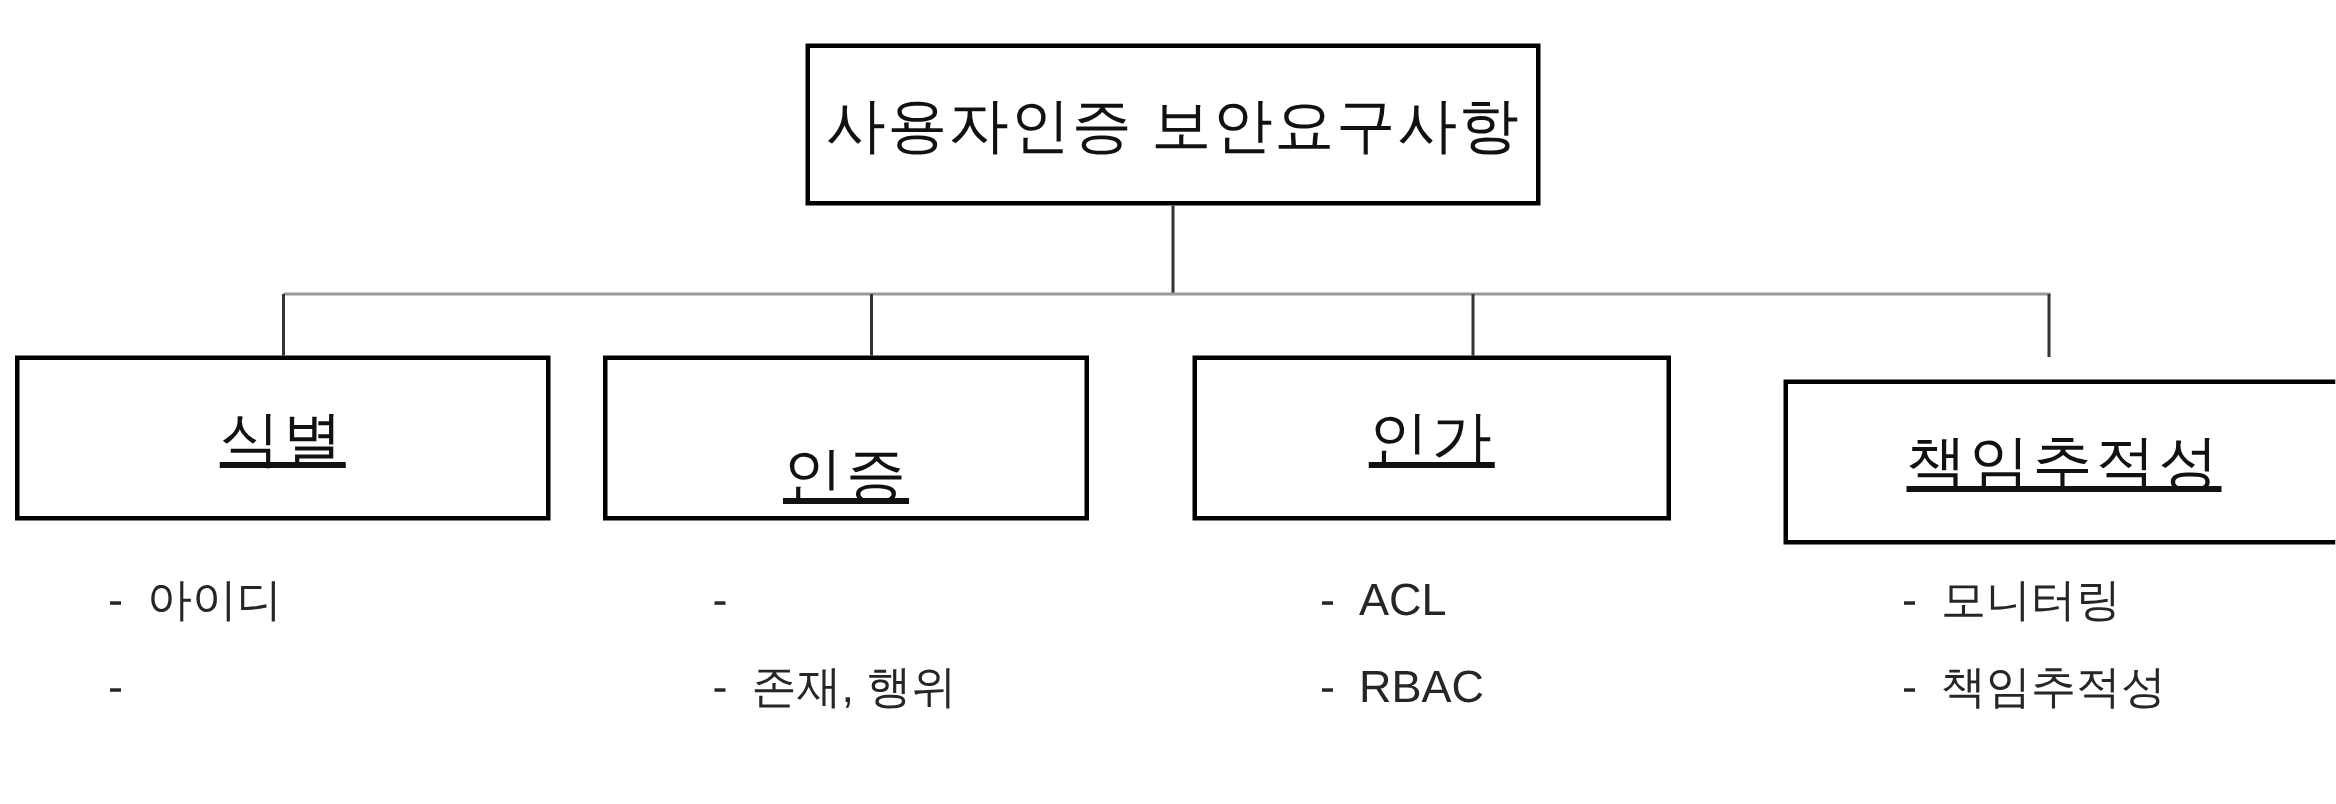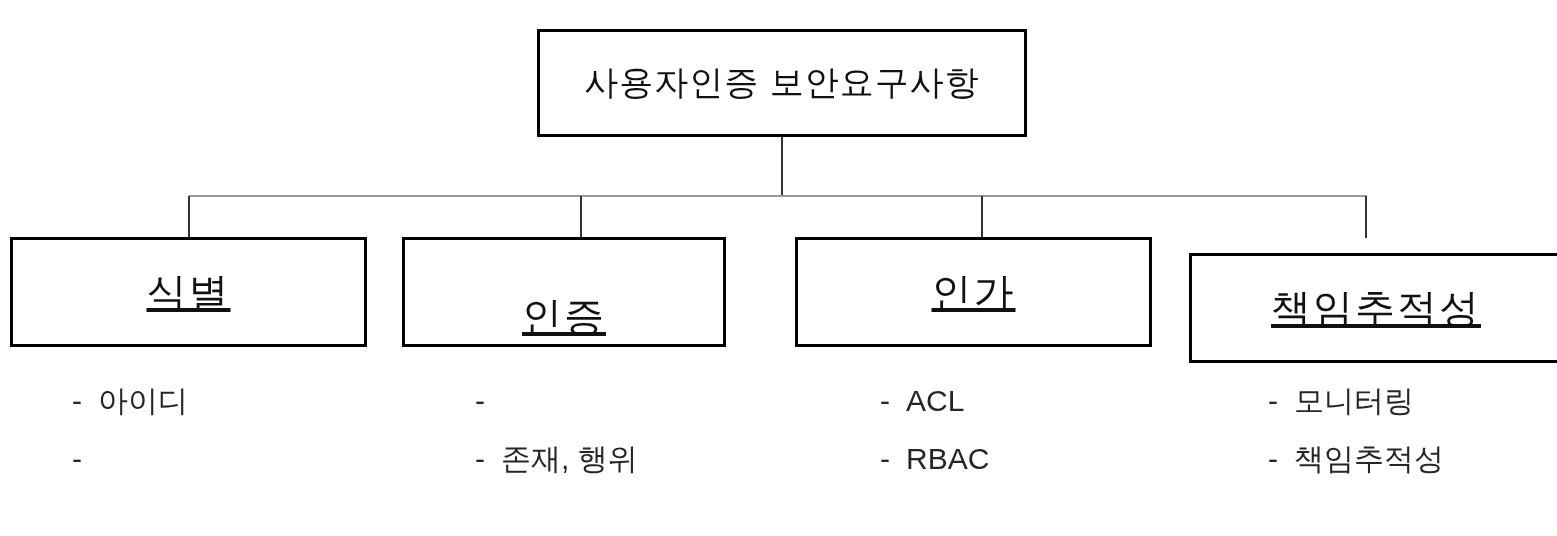--- a/index.html
+++ b/index.html
@@ -28,7 +28,7 @@
   .root-box {
     left: 537px; top: 29px;
     width: 490px; height: 108px;
-    font-size: 34px;
+    font-size: 40px;
     letter-spacing: 1px;
   }
   .child-box {

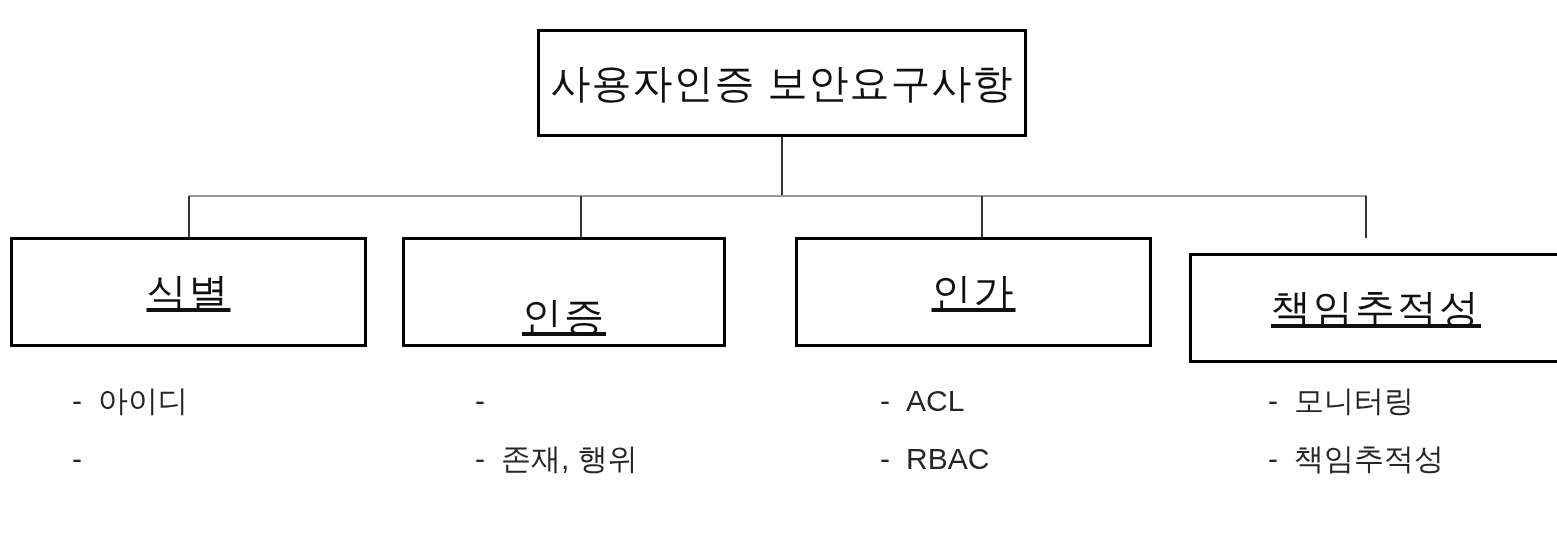--- a/index.html
+++ b/index.html
@@ -40,7 +40,7 @@
   }
   .box-1 { left: 10px;   width: 357px; }
   .box-2 { left: 402px;  width: 324px; align-items: flex-end; }
-  .box-3 { left: 795px;  width: 357px; }
+  .box-3 { left: 795px;  width: 319px; }
   .box-4 { left: 1189px; width: 374px; margin-top: 16px; }
 
   .connector-v {

